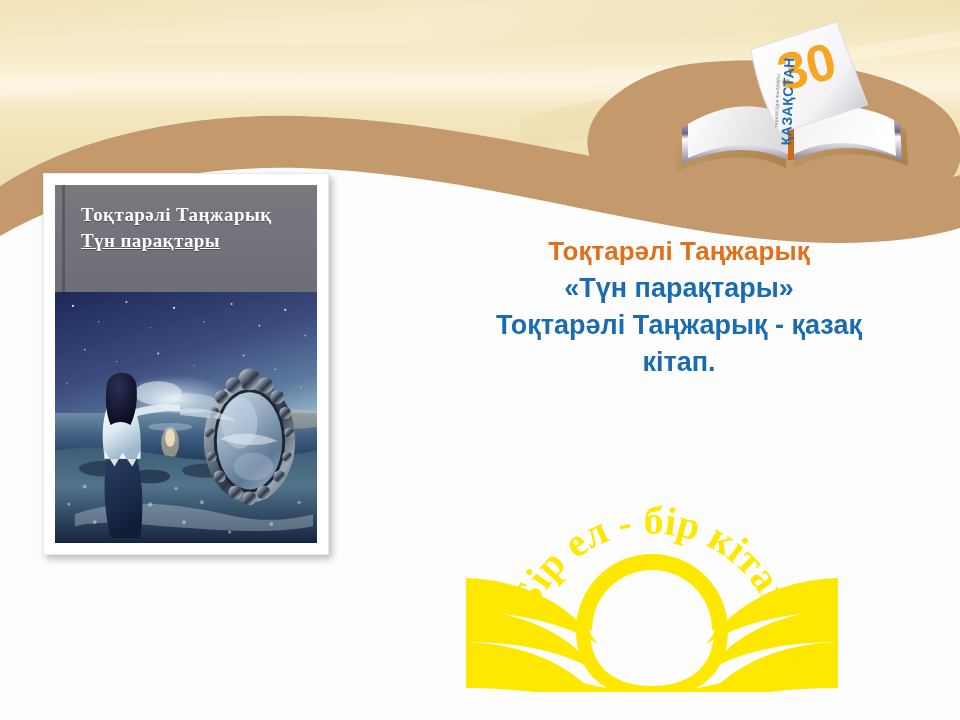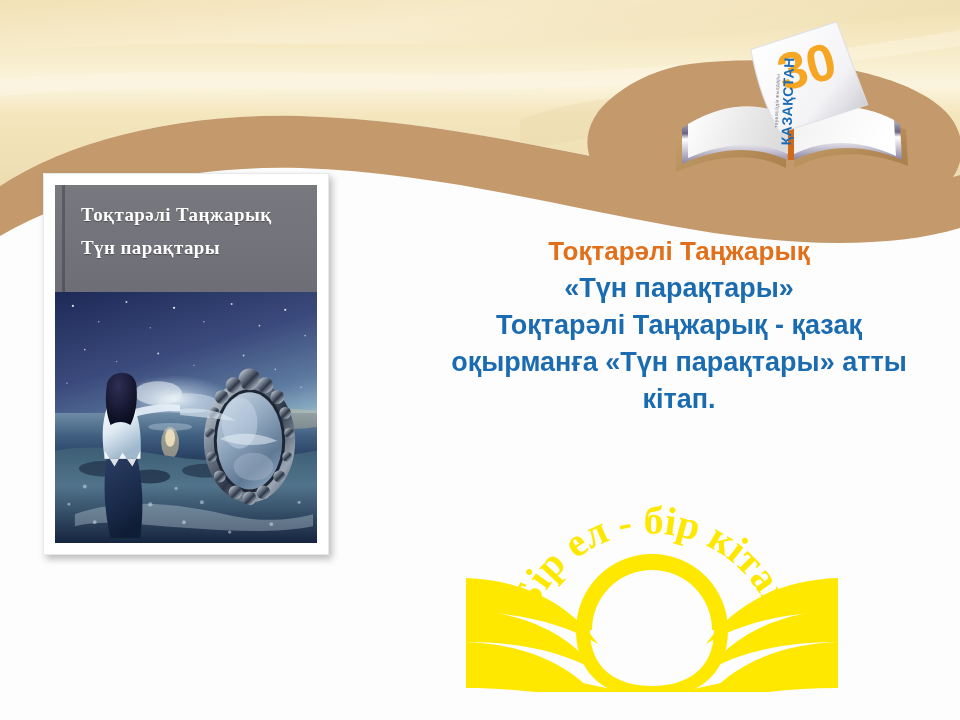--- a/index.html
+++ b/index.html
@@ -73,7 +73,7 @@
     text-shadow: 0 1px 1px rgba(0,0,0,.35);
     white-space: nowrap;
   }
-  .cover-line.second { margin-top: 14px; }
+  .cover-line.second { margin-top: 7px; text-decoration: underline; }
 
   .cover-art {
     position: absolute;

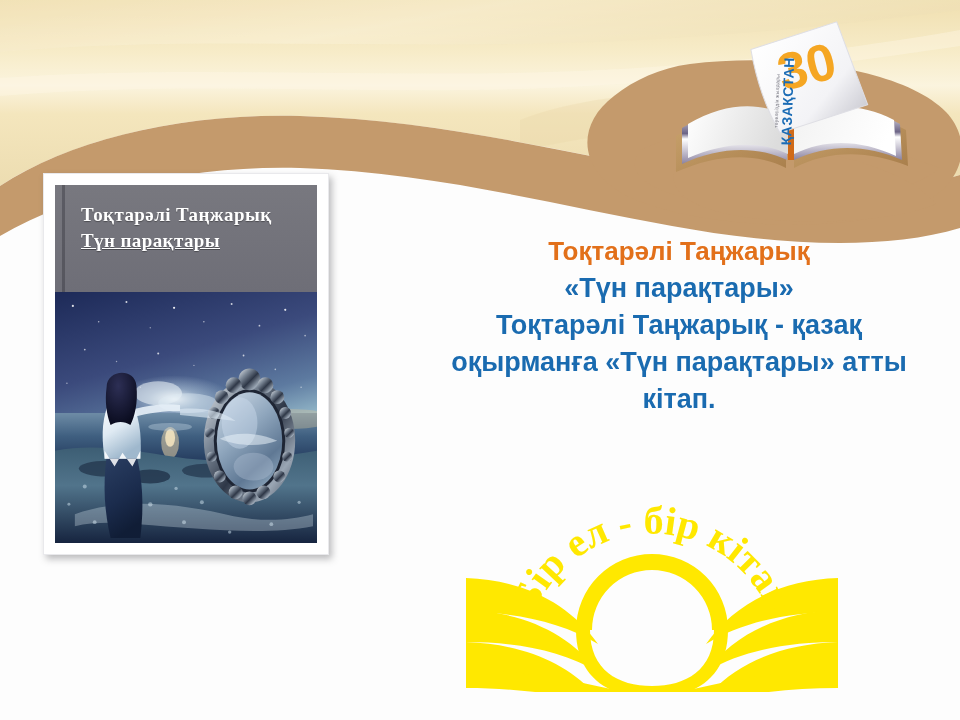--- a/index.html
+++ b/index.html
@@ -409,7 +409,6 @@
     <div id="work-author">Тоқтарәлі Таңжарық</div>
     <div class="body-line">«Түн парақтары»</div>
     <div class="body-line">Тоқтарәлі Таңжарық - қазақ</div>
-    <div class="body-line">оқырманға «Түн парақтары» атты</div>
     <div class="body-line">кітап.</div>
   </div>
 

